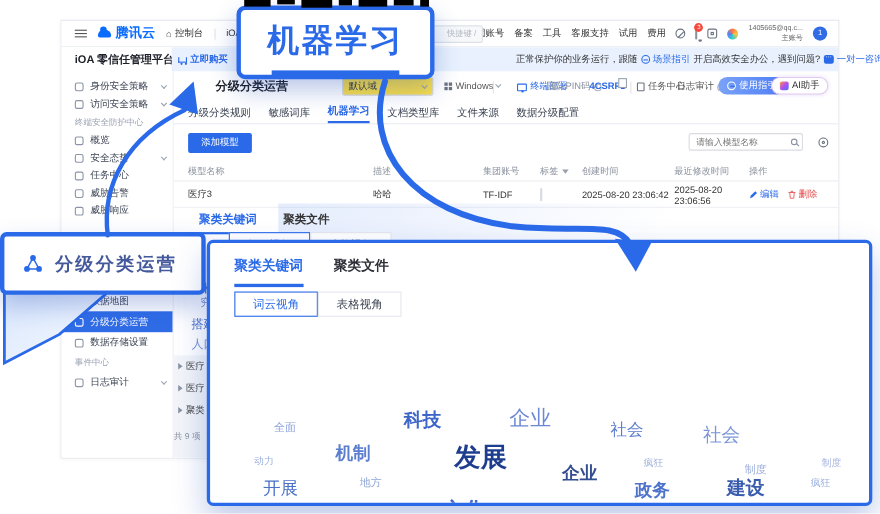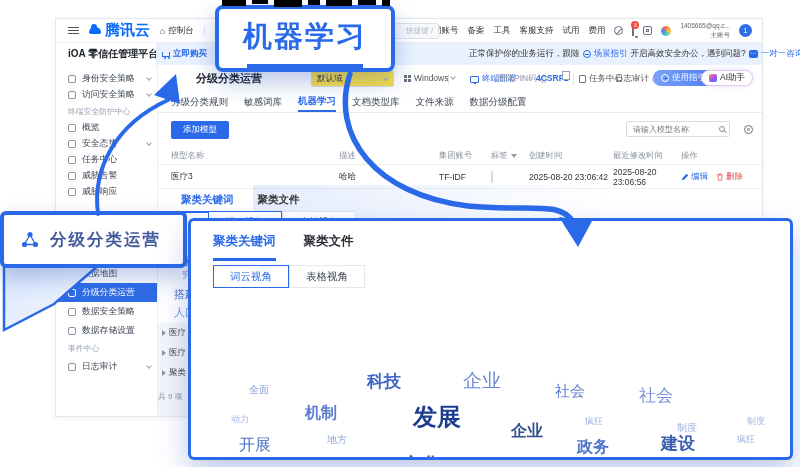--- a/index.html
+++ b/index.html
@@ -13,7 +13,7 @@
   .topbar{position:absolute;left:0;top:0;right:0;height:24px;display:flex;align-items:center;
           gap:10px;padding:0 10px 0 12px;border-bottom:1px solid #ebedf1;background:#fff;}
   .icon-menu{width:11px;height:1px;background:#555;box-shadow:0 -3px 0 #555,0 3px 0 #555;}
-  .logo{display:flex;align-items:center;gap:4px;color:#0a6cff;font-weight:bold;font-size:15px;}
+  .logo{display:flex;align-items:center;gap:4px;color:#0a6cff;font-weight:bold;font-size:12px;}
   .icon-cloud{width:12px;height:7px;background:#0a6cff;border-radius:6px 6px 2px 2px;position:relative;}
   .icon-cloud:before{content:'';position:absolute;left:2px;top:-3px;width:6px;height:6px;background:#0a6cff;border-radius:50%;}
   .tb-link{color:#333;display:flex;align-items:center;gap:3px;font-size:8.5px;}

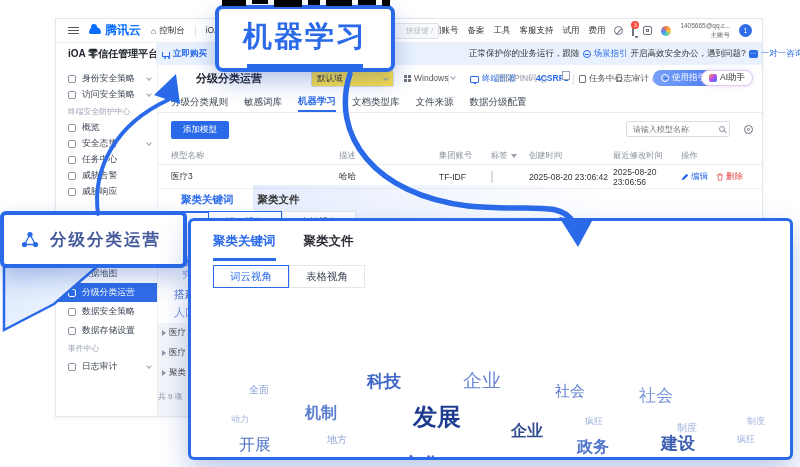--- a/index.html
+++ b/index.html
@@ -276,11 +276,6 @@
 
         </div>
 
-        <div class="side-item r19">
-          <span class="si"></span>
-          <span class="lbl">数据安全策略</span>
-
-        </div>
 
 
         <div class="side-item r19">

